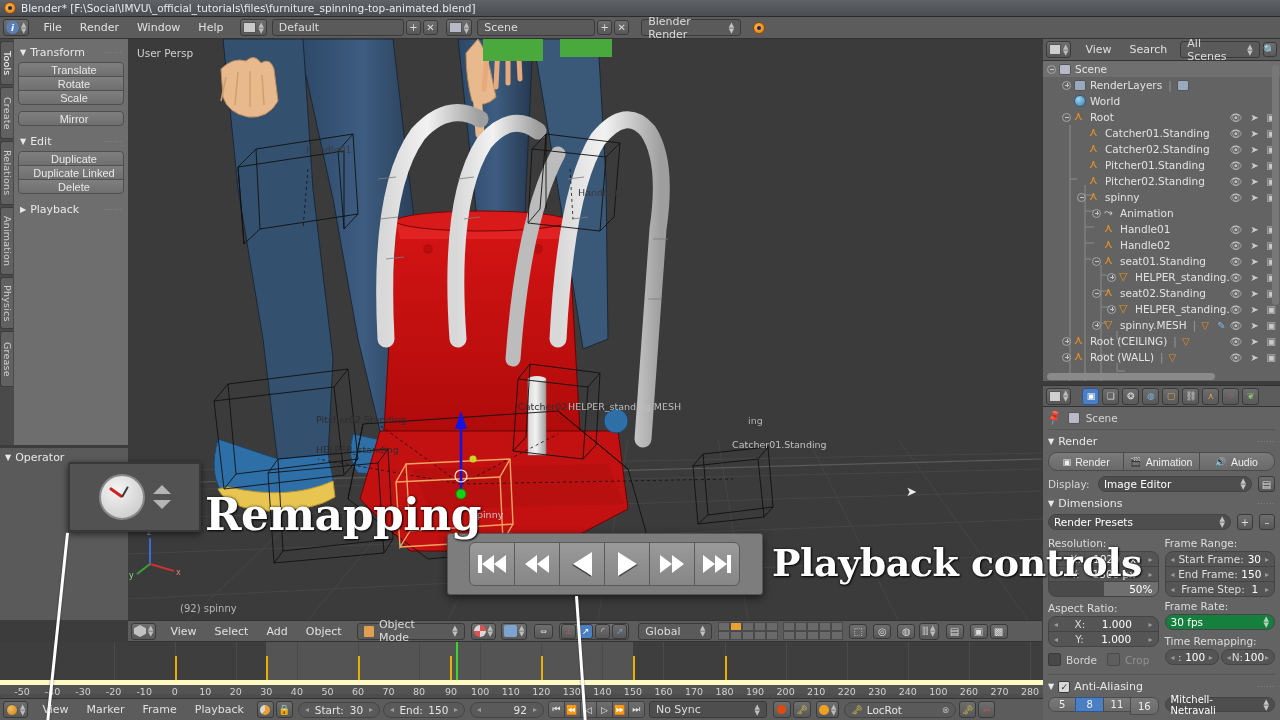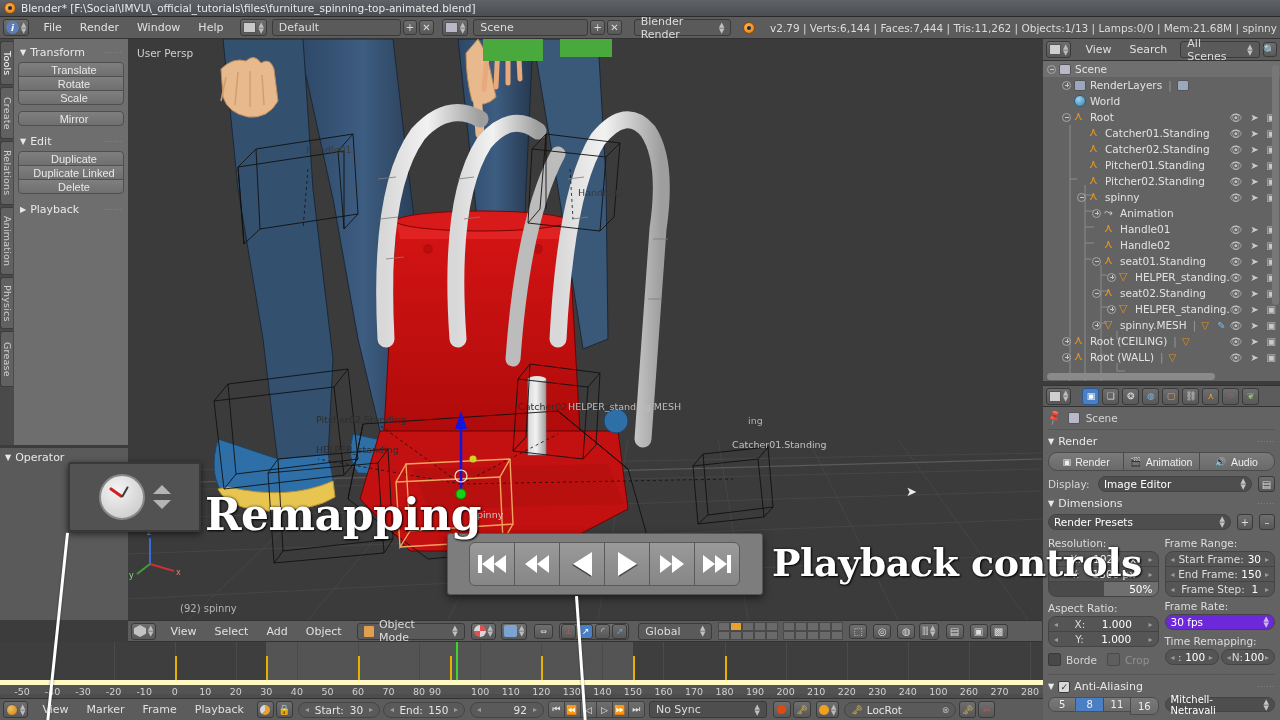--- a/index.html
+++ b/index.html
@@ -277,7 +277,6 @@
     <span class="dd-arrows">▲<br>▼</span>
   </div>
   <span class="blender-logo" style="margin-left:12px;"></span>
-  <span id="infotext">v2.79 | Verts:6,144 | Faces:7,444 | Tris:11,262 | Objects:1/13 | Lamps:0/0 | Mem:21.68M | spinny</span>
 </div>
 
 <div id="tooltabs">

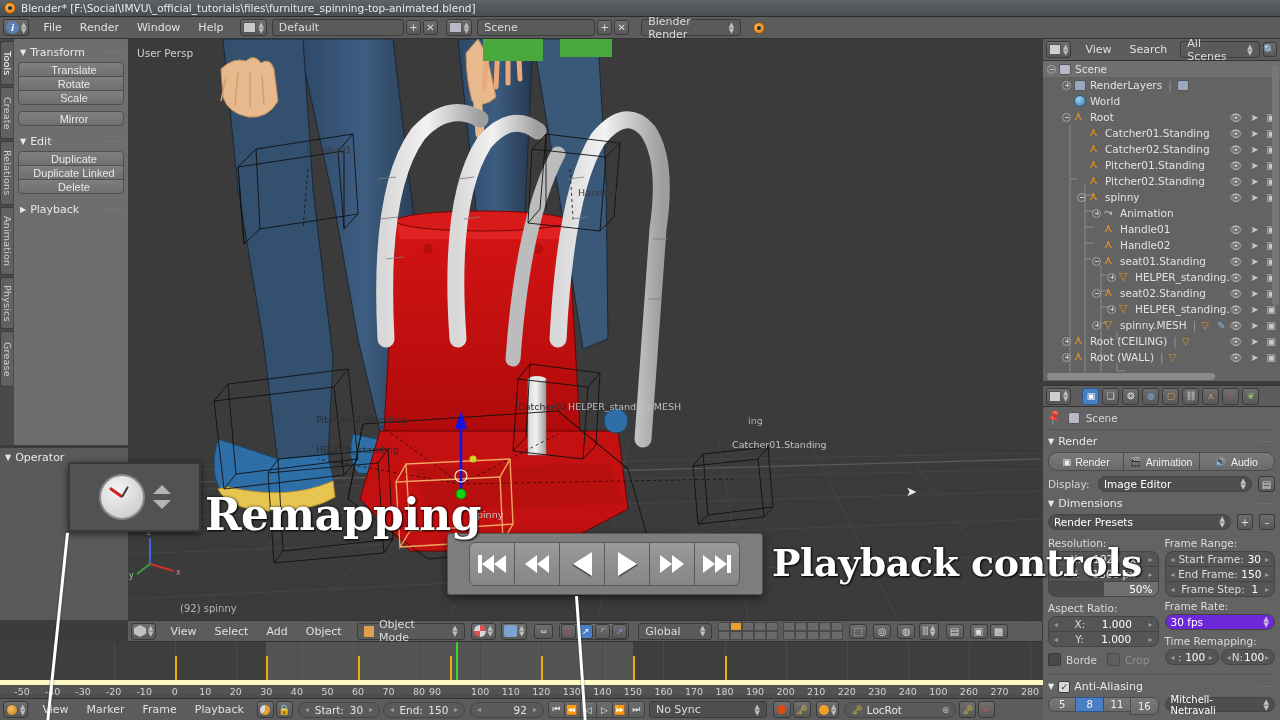--- a/index.html
+++ b/index.html
@@ -1002,7 +1002,7 @@
         <span class="parrow">▸</span>
       </div>
       <div class="prop-label" style="">Frame Rate:</div>
-      <div class="pfield" style="background:#6d28d9;">
+      <div class="pfield" style="background:#15803d;">
         <span class="val">30 fps</span>
         <span class="dd-arrows">▲<br>▼</span>
       </div>

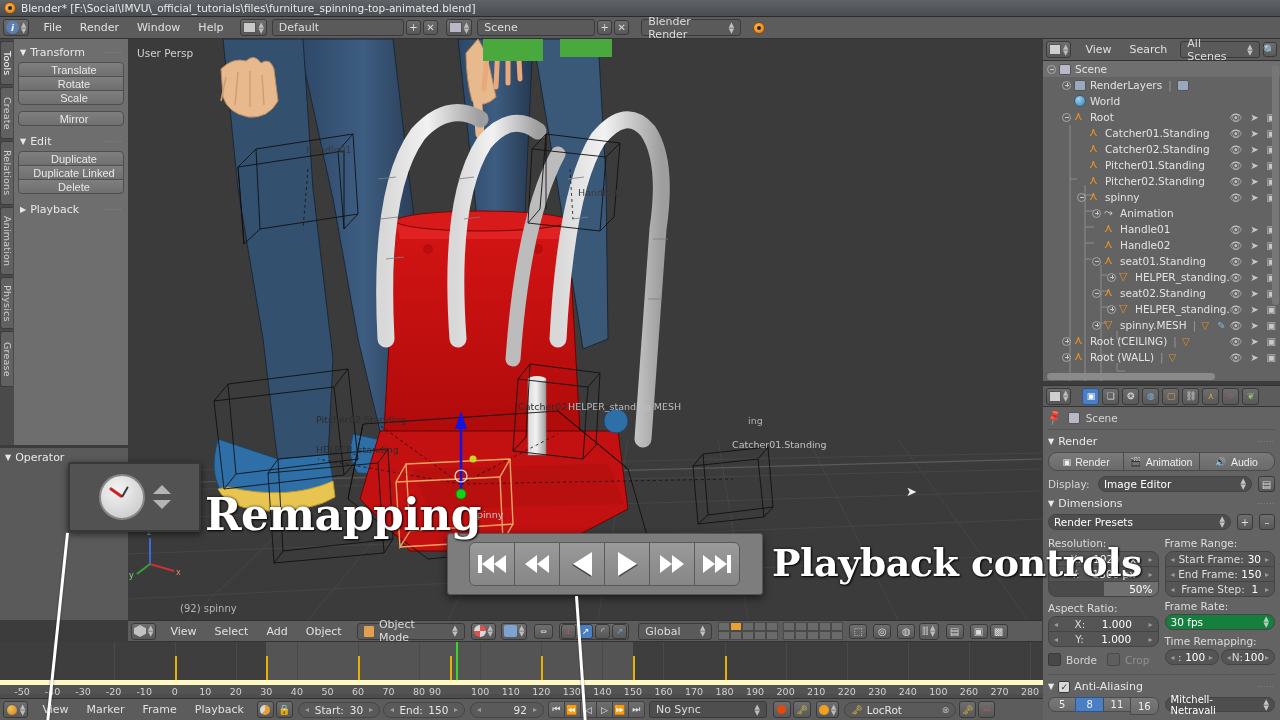--- a/index.html
+++ b/index.html
@@ -1095,7 +1095,7 @@
       <span class="tl-tick" style="left: 358px;">60</span>
       <span class="tl-tick" style="left: 388.545px;">70</span>
       <span class="tl-tick" style="left: 419.091px;">80</span>
-      <span class="tl-tick" style="left: 435px; text-align: center;">90</span>
+      <span class="tl-tick" style="left: 451px; text-align: center;">90</span>
       <span class="tl-tick" style="left: 480.182px;">100</span>
       <span class="tl-tick" style="left: 510.727px;">110</span>
       <span class="tl-tick" style="left: 541.273px;">120</span>

